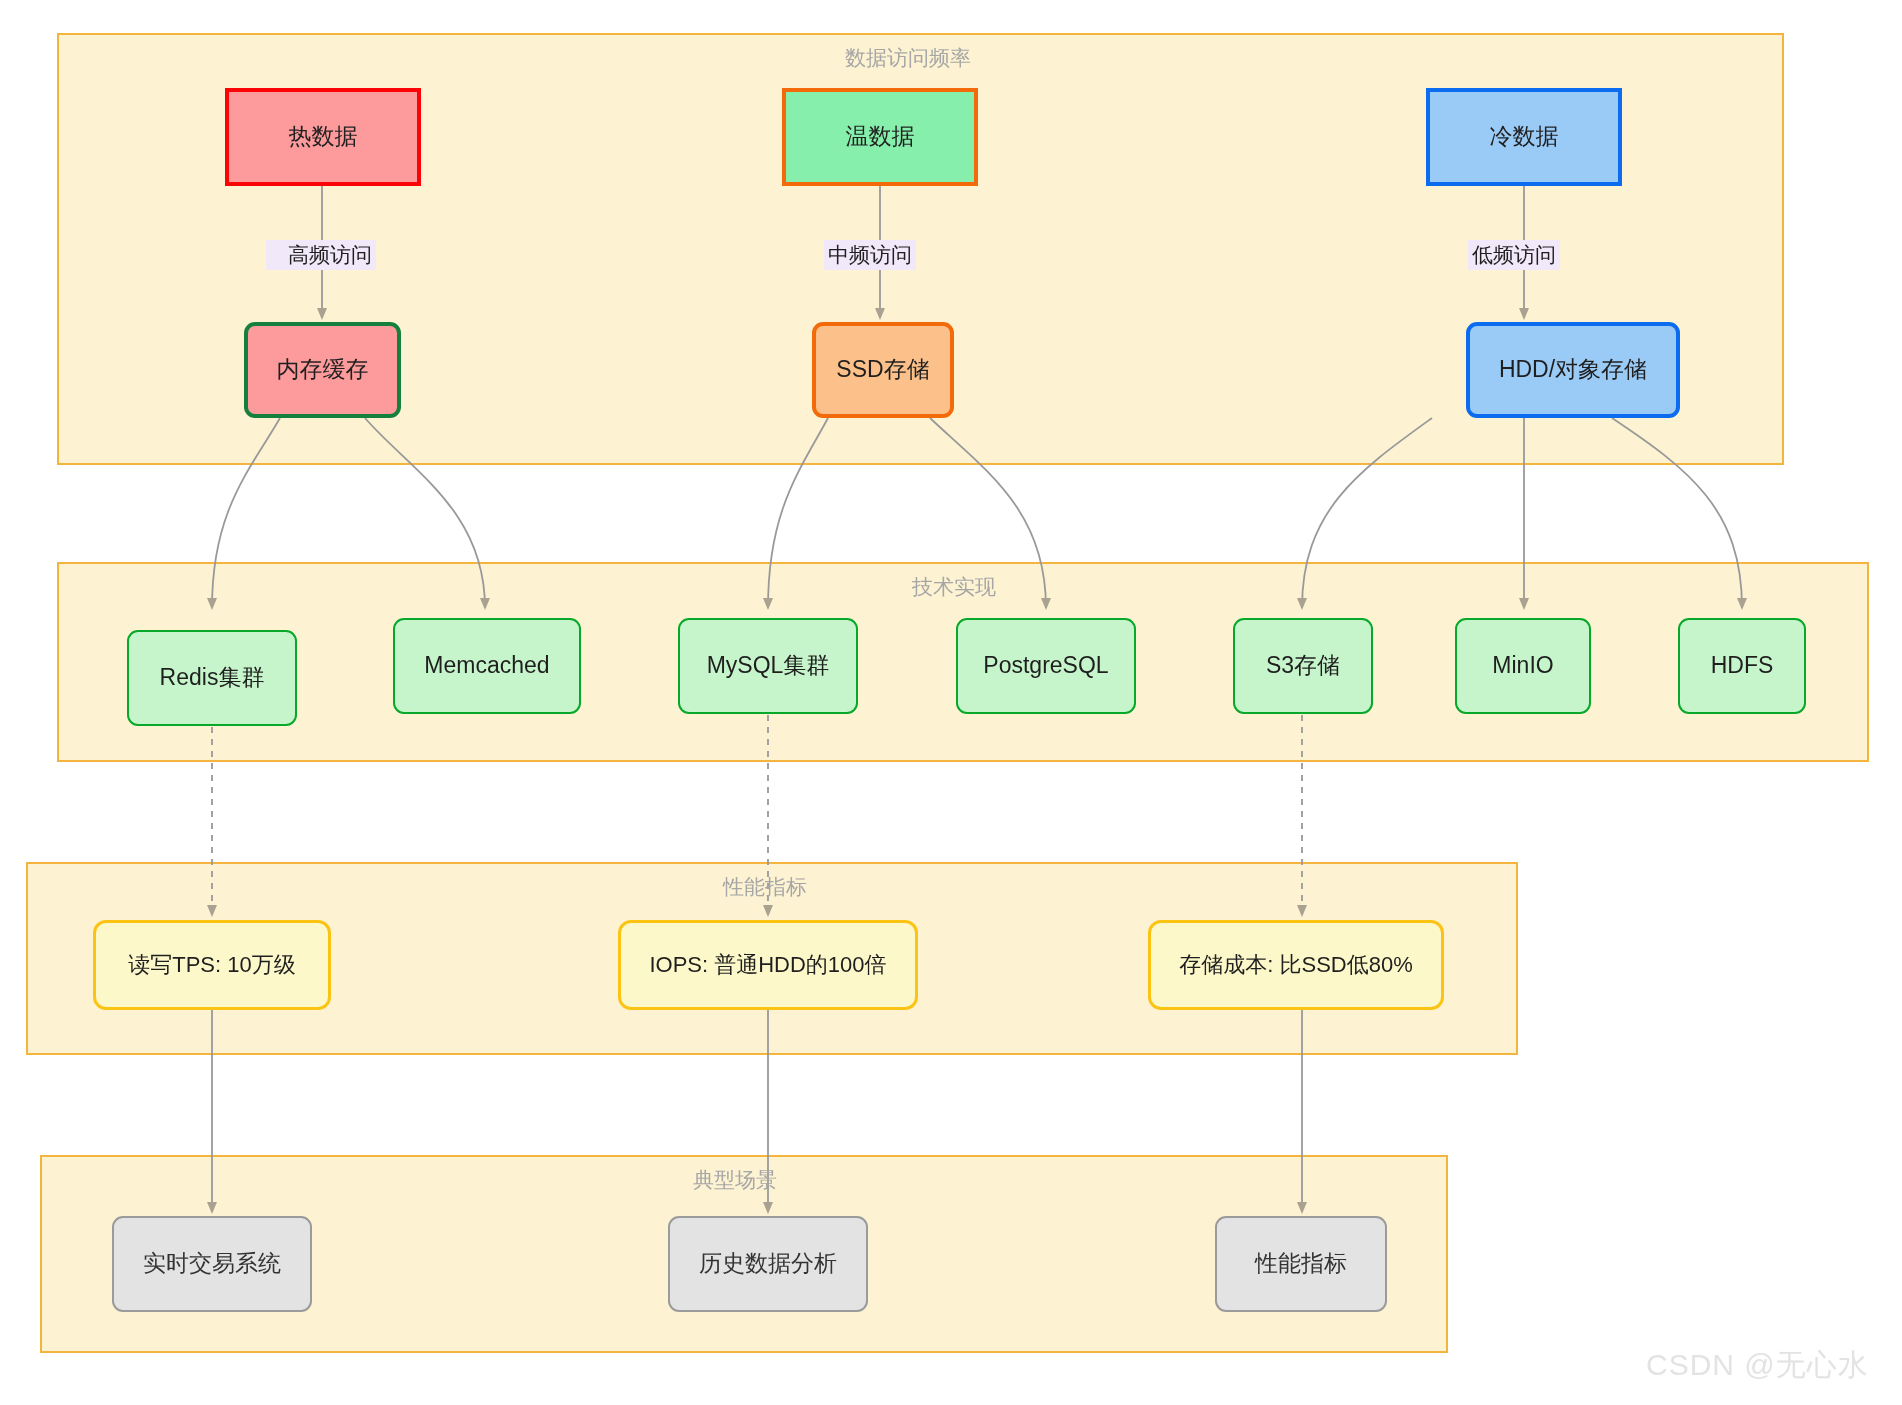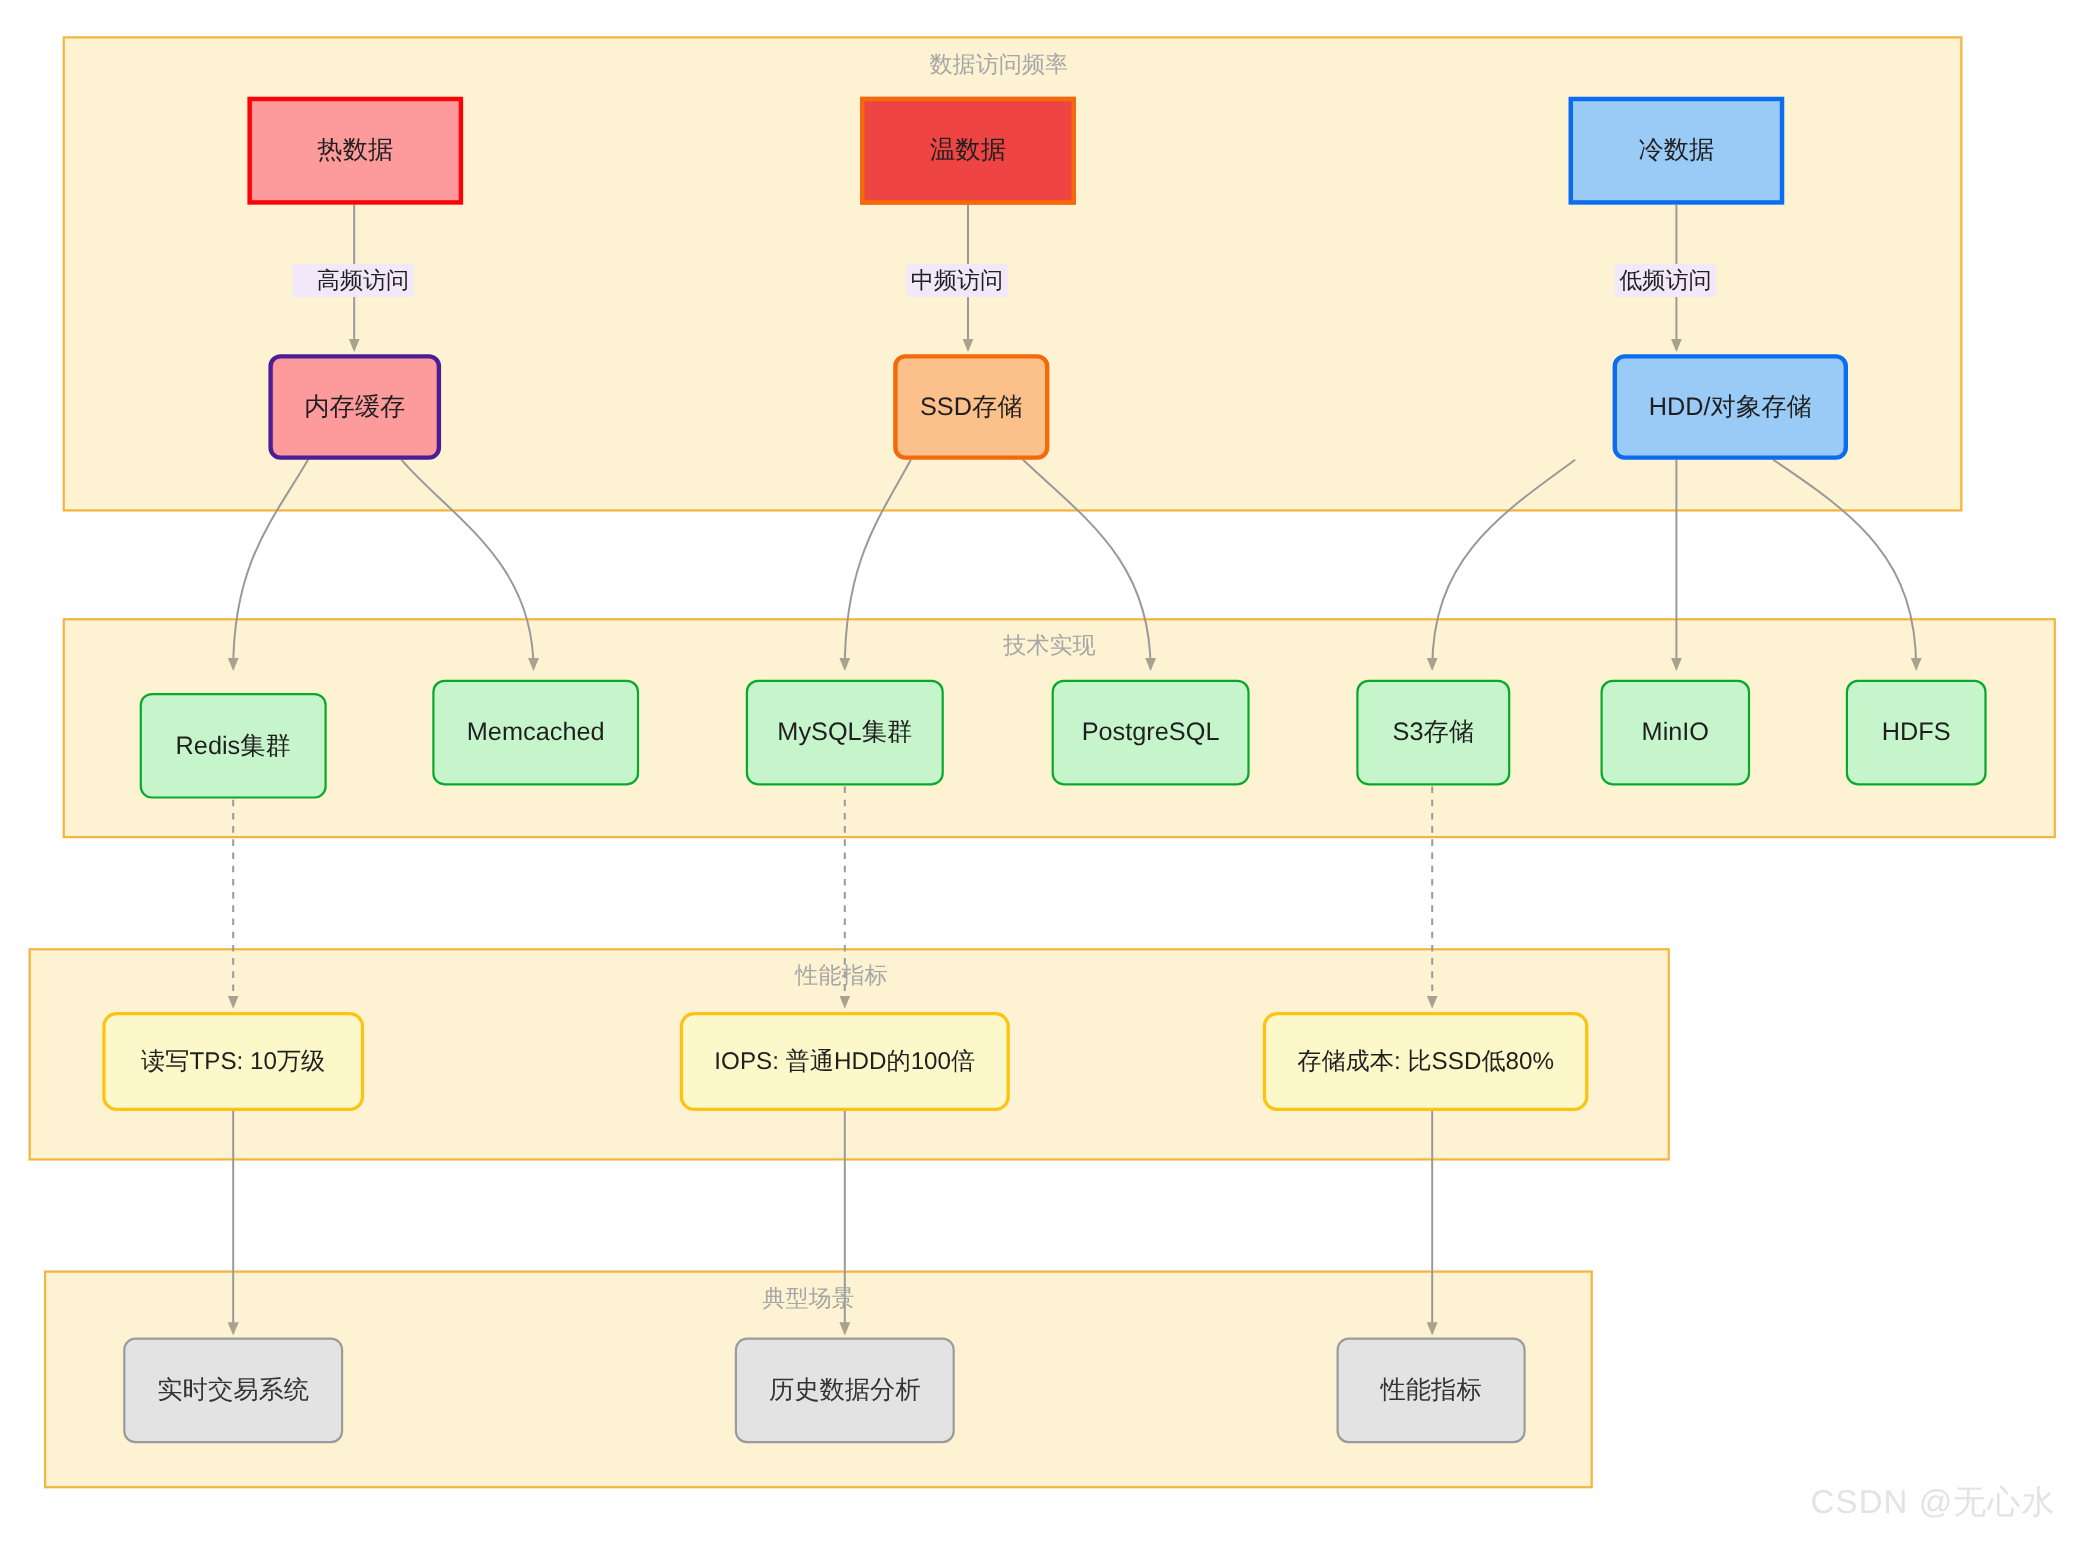--- a/index.html
+++ b/index.html
@@ -10,7 +10,7 @@
   .cluster-title{position:absolute;color:#a6a6a6;font-size:21px;white-space:nowrap;}
   .node{position:absolute;box-sizing:border-box;display:flex;align-items:center;justify-content:center;text-align:center;line-height:1.2;}
   .n-hot{background:#fd9a9c;border:4px solid #fa0408;color:#1f1f1f;font-size:23px;}
-  .n-warm{background:#ef4444;border:4px solid #f26a09;color:#1f1f1f;font-size:23px;}
+  .n-warm{background:#86efac;border:4px solid #f26a09;color:#1f1f1f;font-size:23px;}
   .n-cold{background:#9acbf7;border:4px solid #0b6cf0;color:#1f1f1f;font-size:23px;}
   .n-hot-r{background:#fd9a9c;border:4px solid #4c1d95;border-radius:11px;color:#1f1f1f;font-size:23px;}
   .n-warm-r{background:#fcc18a;border:4px solid #f26a09;border-radius:11px;color:#1f1f1f;font-size:23px;}

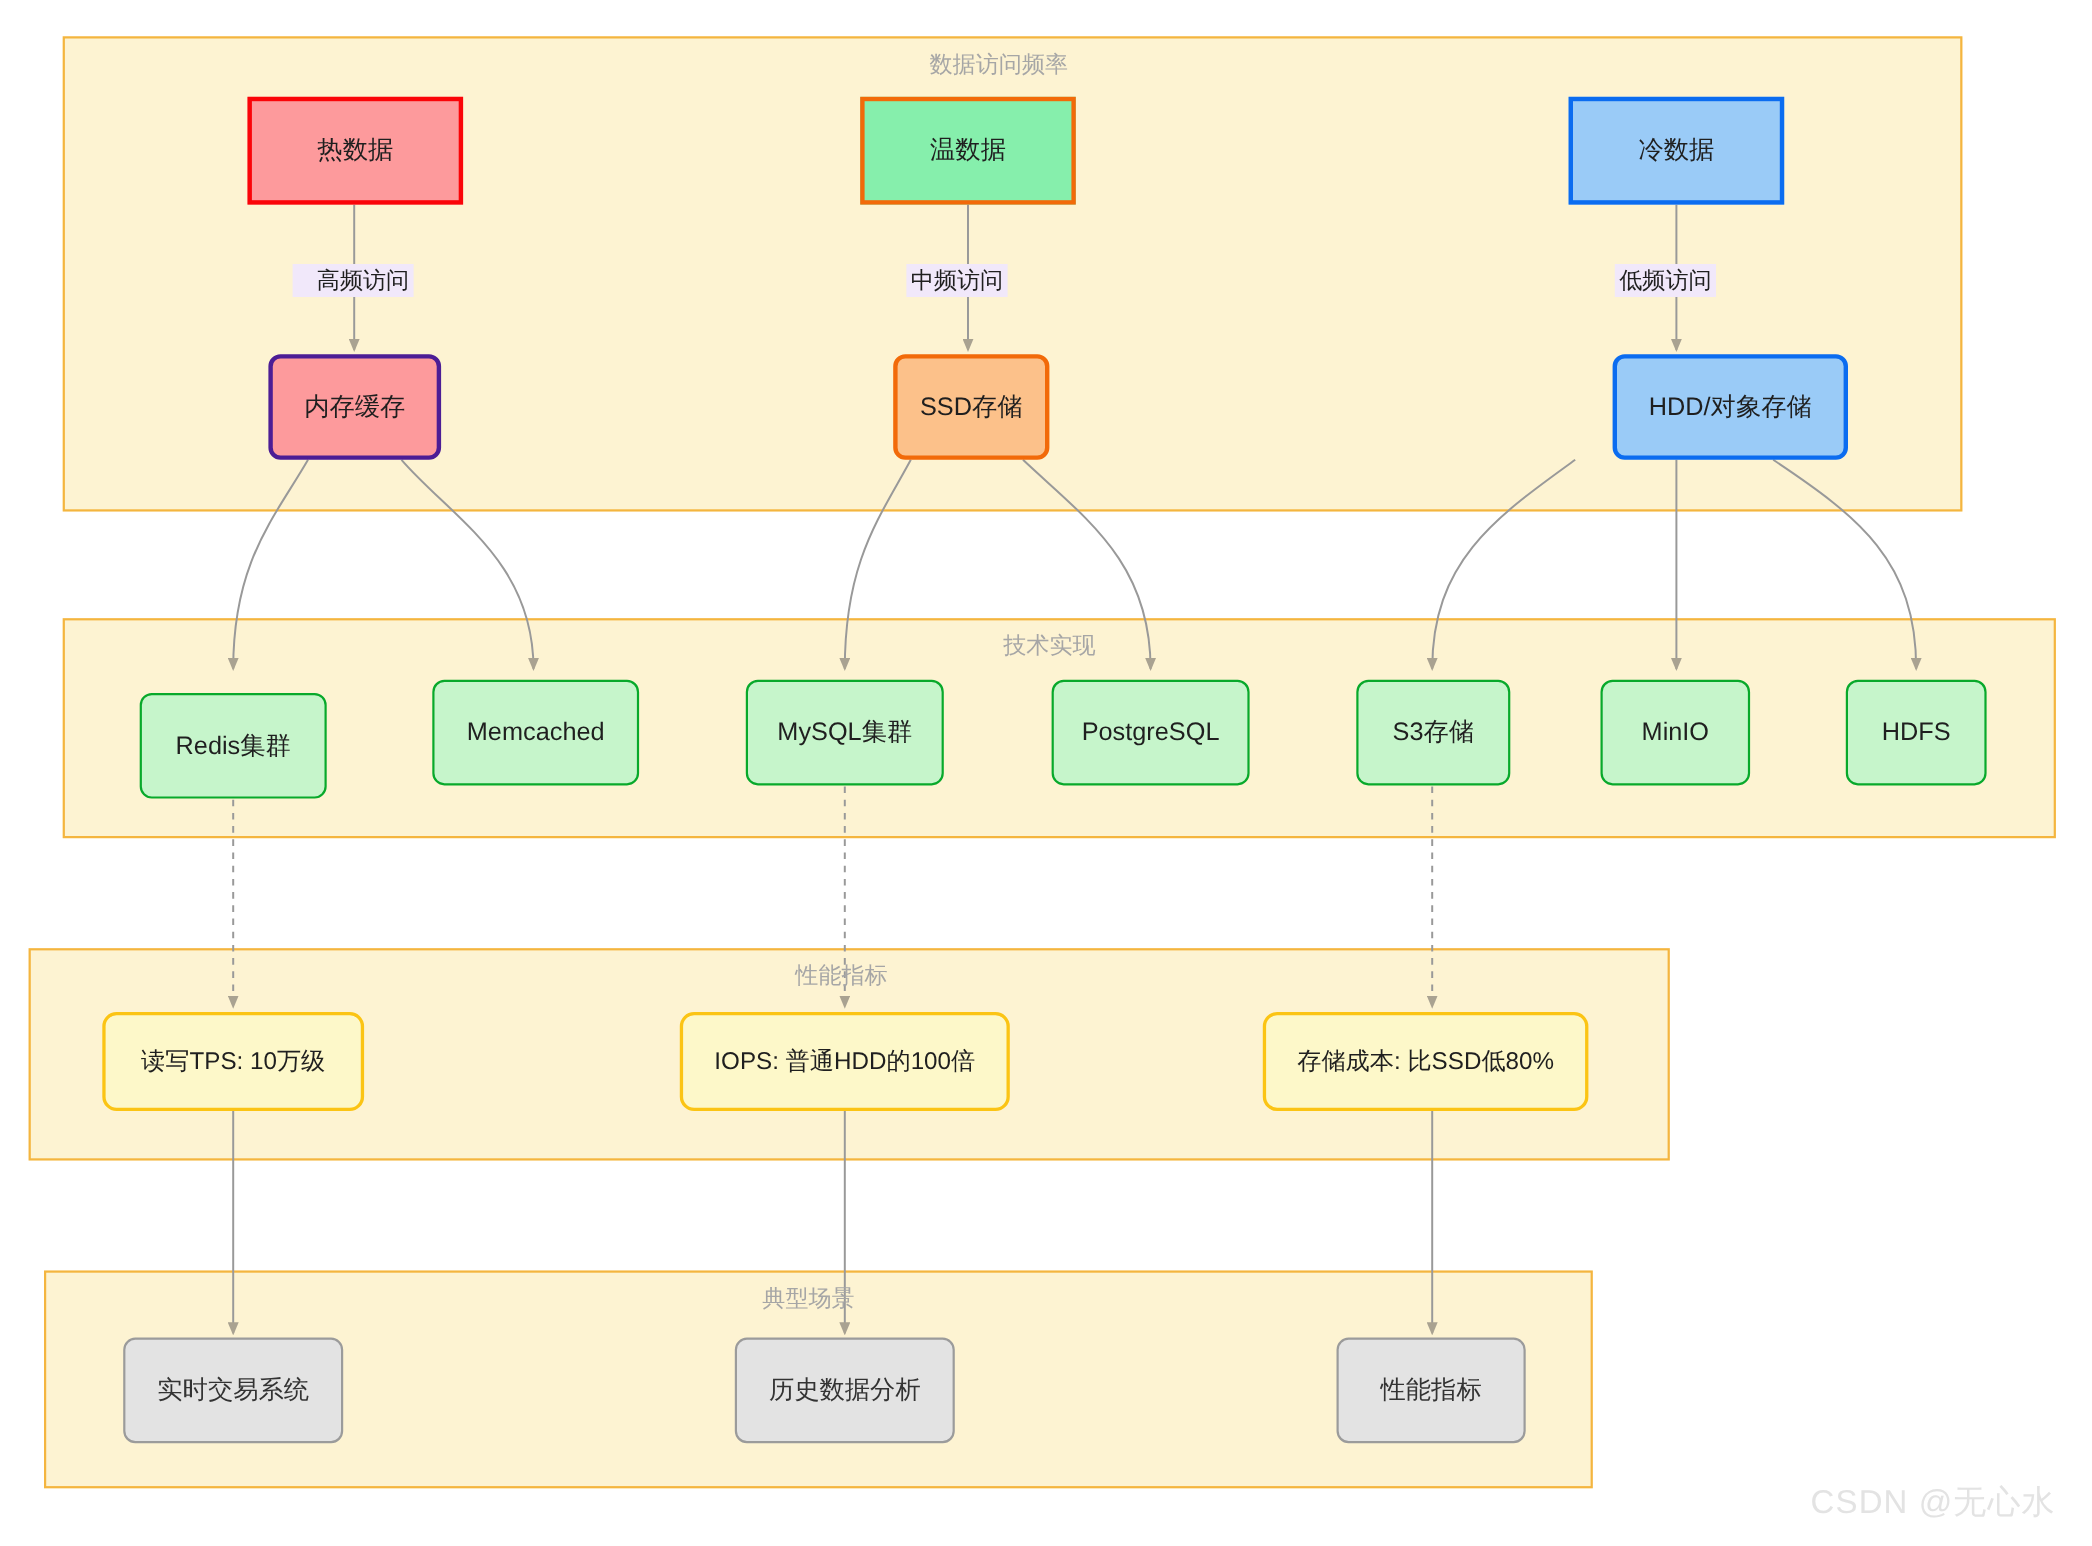--- a/index.html
+++ b/index.html
@@ -12,7 +12,7 @@
   .n-hot{background:#fd9a9c;border:4px solid #fa0408;color:#1f1f1f;font-size:23px;}
   .n-warm{background:#86efac;border:4px solid #f26a09;color:#1f1f1f;font-size:23px;}
   .n-cold{background:#9acbf7;border:4px solid #0b6cf0;color:#1f1f1f;font-size:23px;}
-  .n-hot-r{background:#fd9a9c;border:4px solid #4c1d95;border-radius:11px;color:#1f1f1f;font-size:23px;}
+  .n-hot-r{background:#fd9a9c;border:4px solid #15803d;border-radius:11px;color:#1f1f1f;font-size:23px;}
   .n-warm-r{background:#fcc18a;border:4px solid #f26a09;border-radius:11px;color:#1f1f1f;font-size:23px;}
   .n-cold-r{background:#9acbf7;border:4px solid #0b6cf0;border-radius:11px;color:#1f1f1f;font-size:23px;}
   .n-tech{background:#c6f5cb;border:2.5px solid #08a92b;border-radius:11px;color:#1f1f1f;font-size:23px;}

